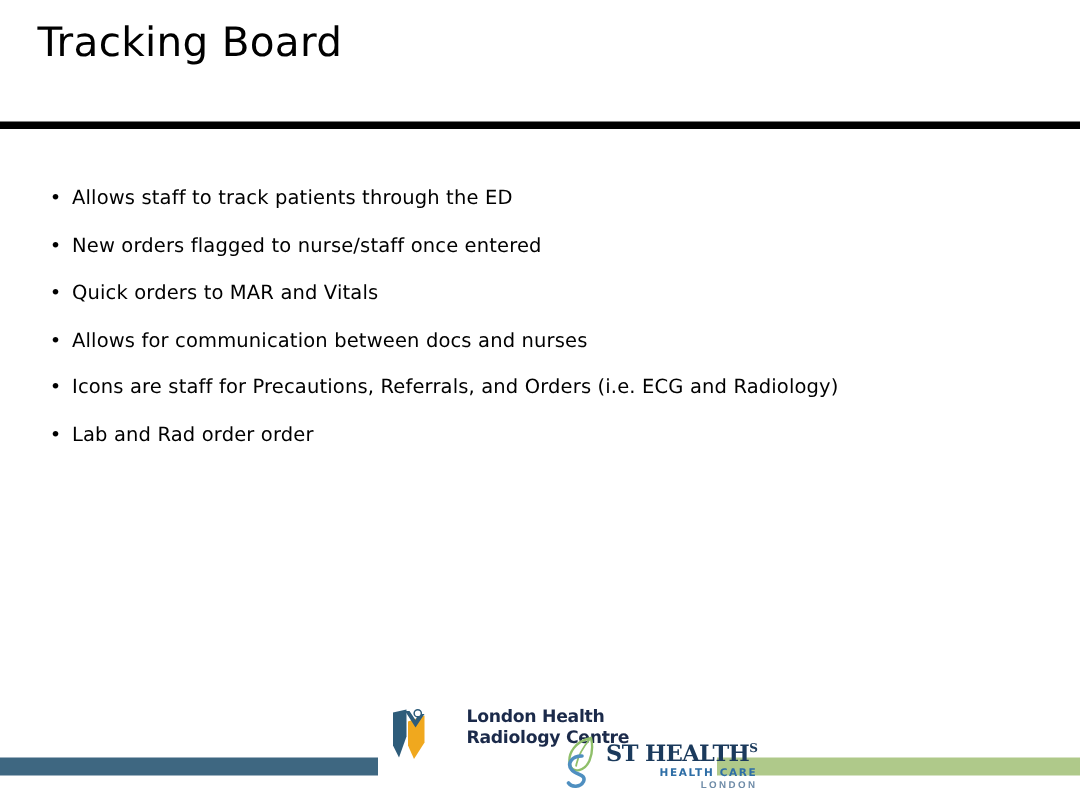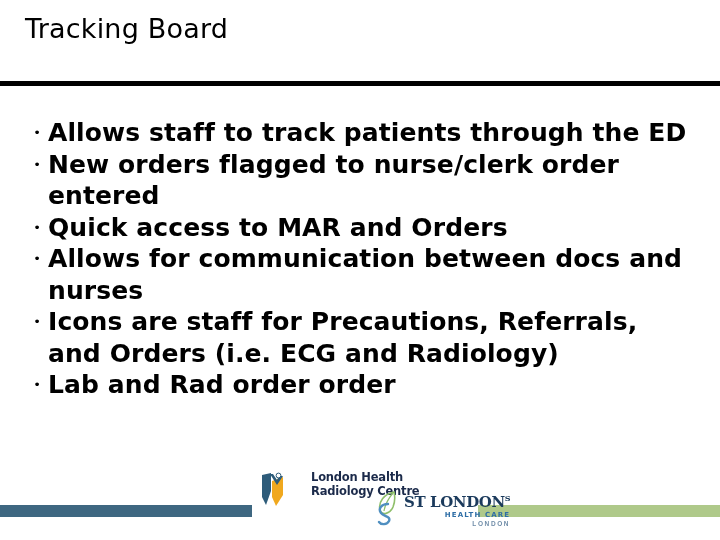--- a/index.html
+++ b/index.html
@@ -70,10 +70,9 @@
   }
   .bullet-text {
     flex: 1 1 auto;
-    font-size: 25px;
+    font-size: 13px;
     line-height: 31.5px;
     letter-spacing: 0.1px;
-    font-weight: bold;
   }
 
   

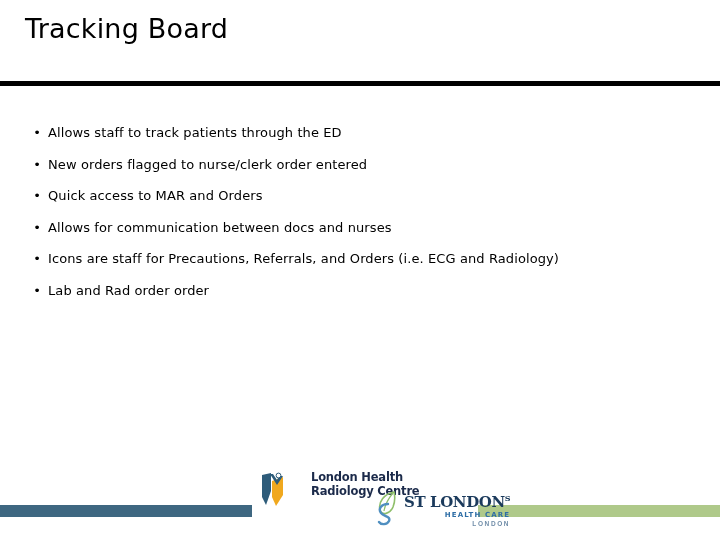--- a/index.html
+++ b/index.html
@@ -197,7 +197,7 @@
 
     <div class="bullet-row">
       <span class="bullet-marker">•</span>
-      <span class="bullet-text">New orders flagged to nurse/clerk order entered</span>
+      <span class="bullet-text">New orders flagged to nurse/staff once entered</span>
     </div>
 
     <div class="bullet-row">

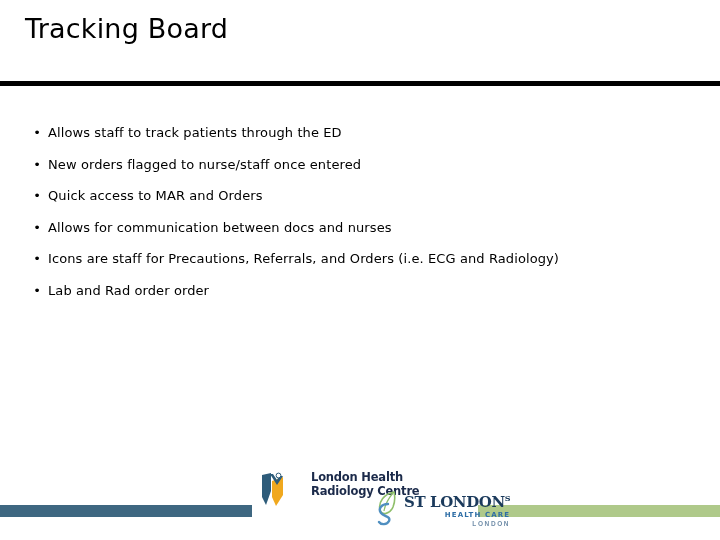--- a/index.html
+++ b/index.html
@@ -202,7 +202,7 @@
 
     <div class="bullet-row">
       <span class="bullet-marker">•</span>
-      <span class="bullet-text">Quick access to MAR and Orders</span>
+      <span class="bullet-text">Quick orders to MAR and Vitals</span>
     </div>
 
     <div class="bullet-row">

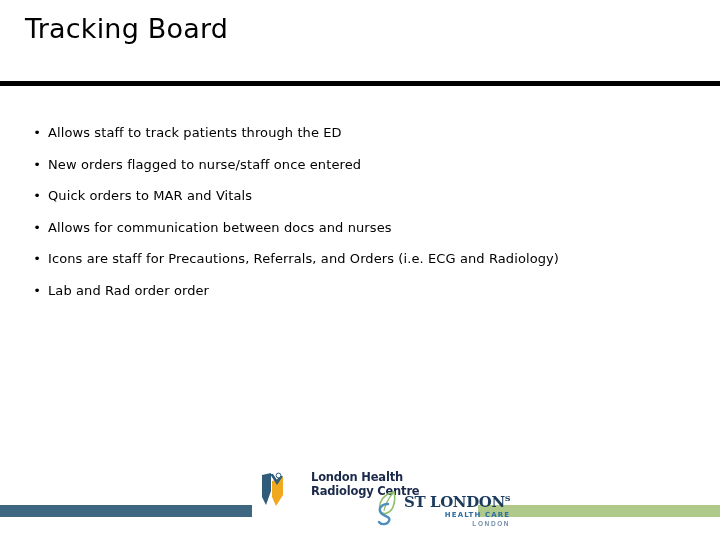--- a/index.html
+++ b/index.html
@@ -251,7 +251,7 @@
       </svg>
     </span>
     <span class="wordblock">
-      <span class="line1"><span>ST LONDON</span><sup>S</sup></span>
+      <span class="line1"><span>ST HEALTH</span><sup>S</sup></span>
       <span class="line2">HEALTH CARE</span>
       <span class="line3">LONDON</span>
     </span>

